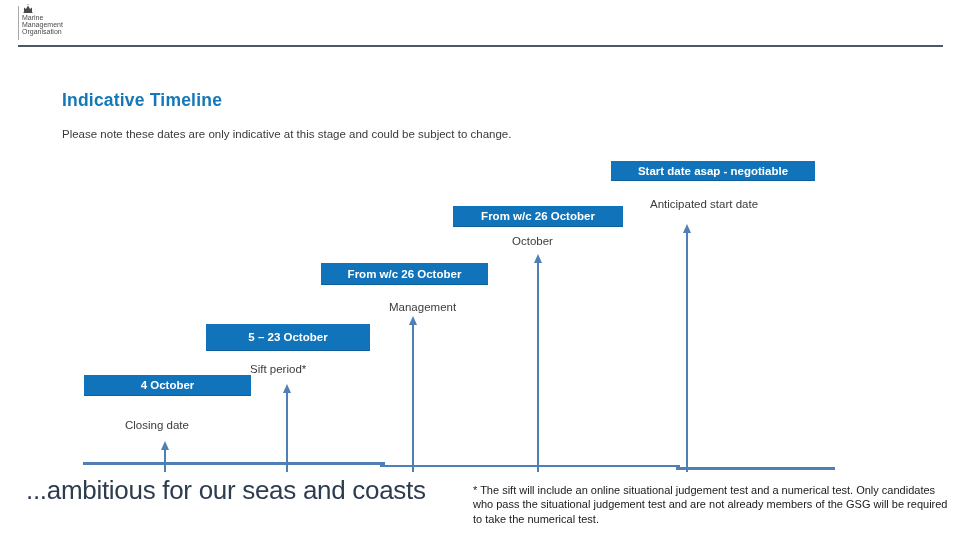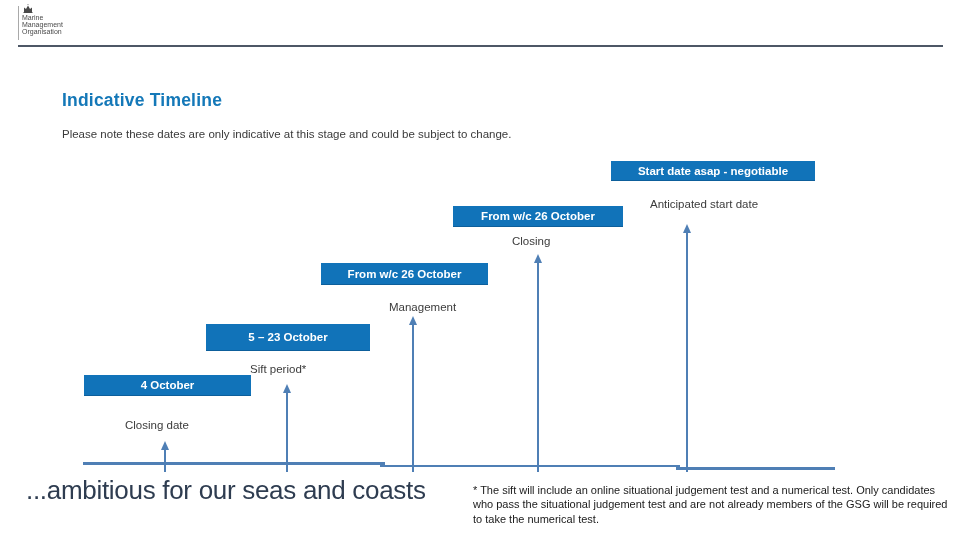--- a/index.html
+++ b/index.html
@@ -107,7 +107,7 @@
   </div>
 
   <div class="ms-box" style="left:453px; top:206px; width:170px; height:21px;">From w/c 26 October</div>
-  <div class="ms-label" style="left:512px; top:235px;">Closing</div>
+  <div class="ms-label" style="left:512px; top:235px;">October</div>
   <div class="arrow" style="left:533px; top:254px; height:218px;">
     <div class="head"></div>
     <div class="shaft"></div>

